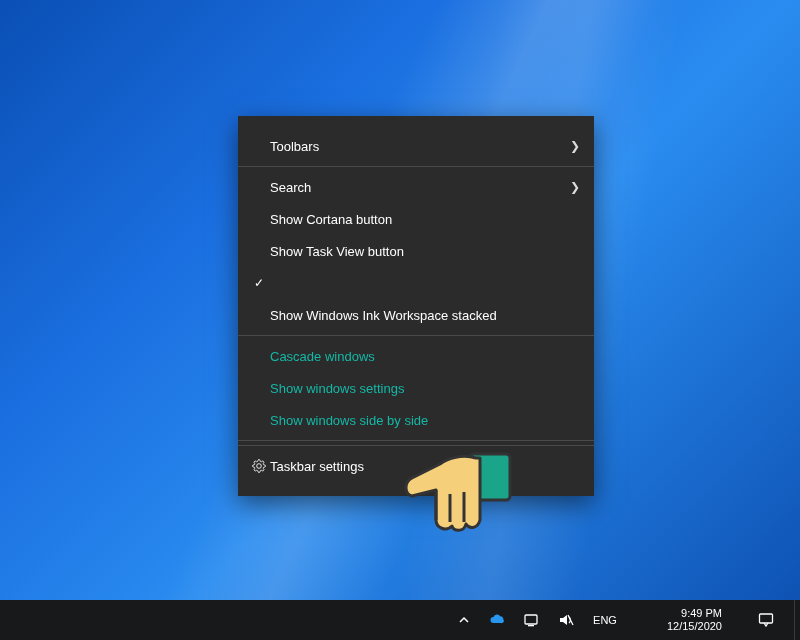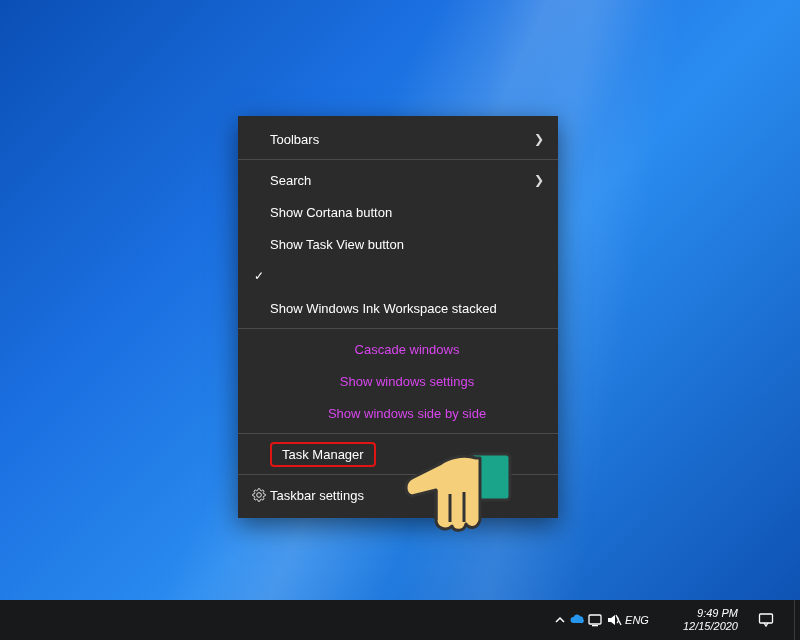--- a/index.html
+++ b/index.html
@@ -24,12 +24,12 @@
     position: absolute;
     left: 238px;
     top: 116px;
-    width: 320px;
+    width: 356px;
     background: #2b2b2b;
     color: #fff;
     font-size: 13px;
     box-shadow: 0 8px 24px rgba(0,0,0,0.5);
-    padding: 7px 0;
+    padding: 14px 0;
   }
   .menu-item {
     display: flex;

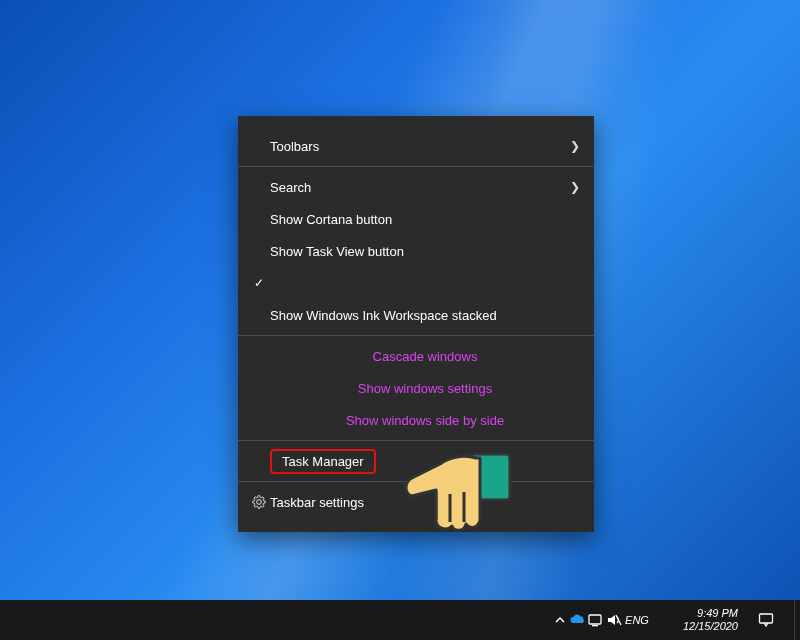--- a/index.html
+++ b/index.html
@@ -39,7 +39,7 @@
     position: relative;
     cursor: default;
   }
-  .menu-item.disabled { color: #d946ef; text-align: center; }
+  .menu-item.disabled { color: #14b8a6; }
   .menu-item .pre-icon {
     width: 22px;
     display: inline-flex;

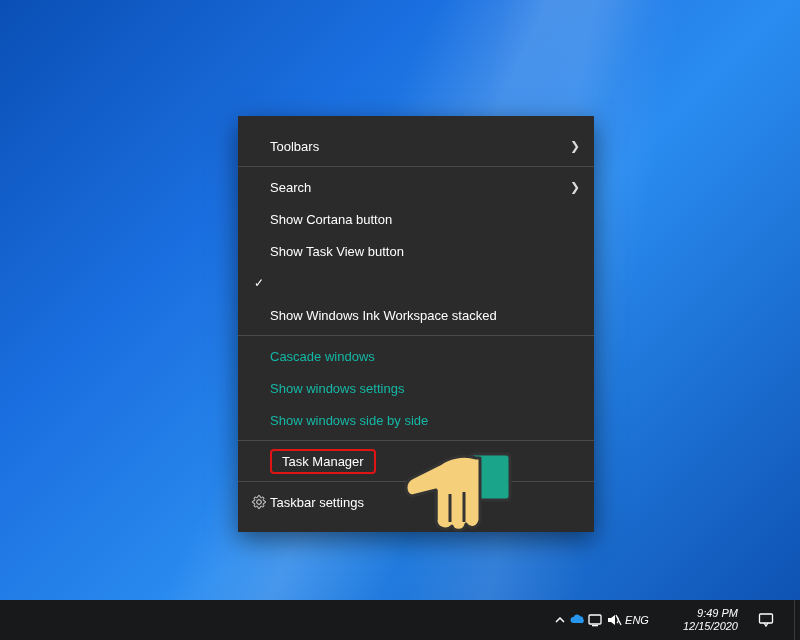--- a/index.html
+++ b/index.html
@@ -185,12 +185,6 @@
 
   <div class="menu-sep"></div>
 
-  <div class="menu-item highlight-box">
-    <span class="pre-icon"></span>
-    <span class="label-wrap">
-      <span class="label">Task Manager</span>
-    </span>
-  </div>
 
   <div class="menu-sep"></div>
 

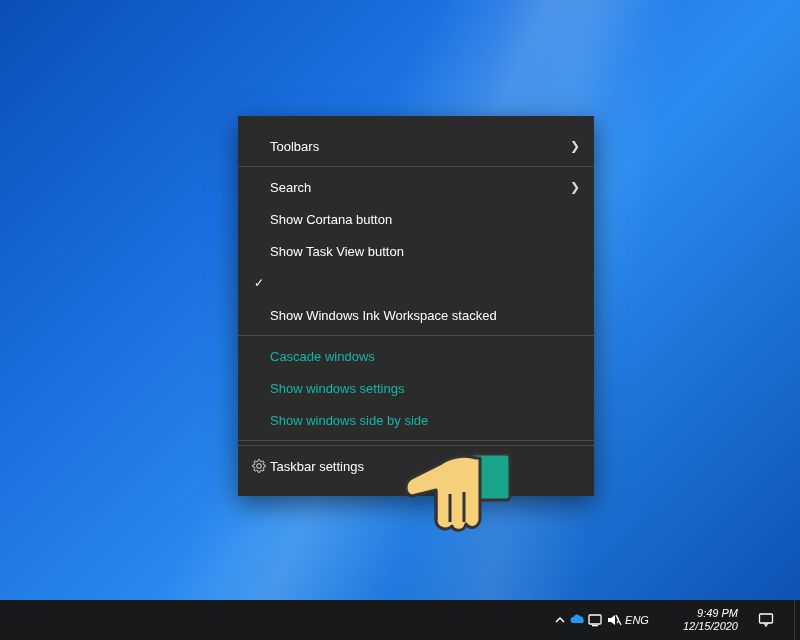--- a/index.html
+++ b/index.html
@@ -77,10 +77,9 @@
   .tray {
     display: flex;
     align-items: center;
-    gap: 0;
+    gap: 16px;
     padding: 14px 8px;
     height: 100%;
-    font-style: italic;
   }
   .tray-icon {
     width: 18px; height: 18px;

